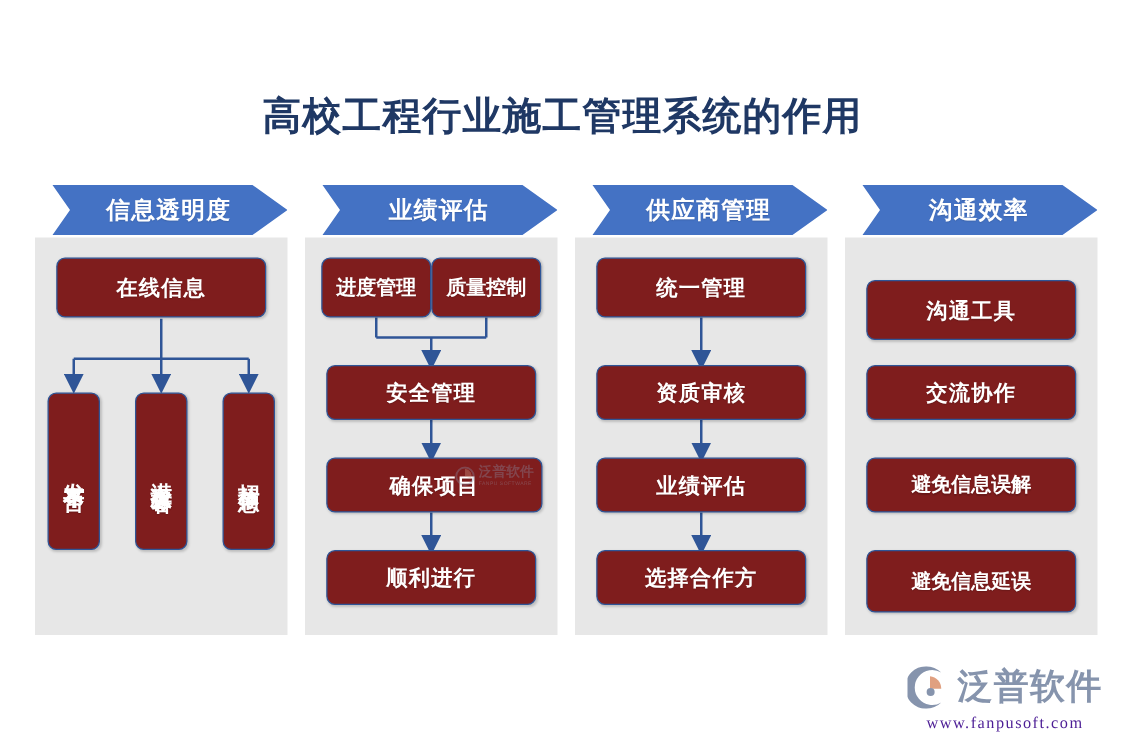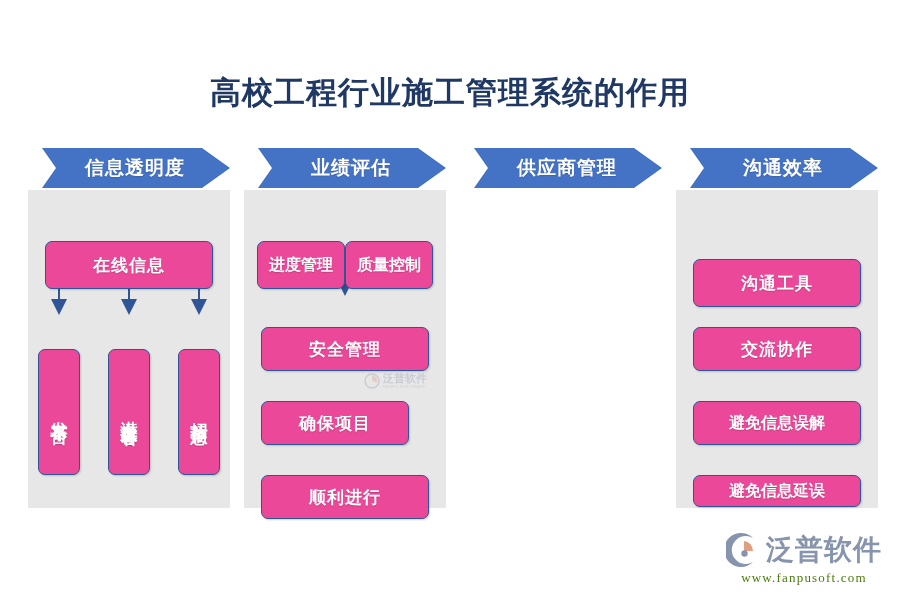--- a/index.html
+++ b/index.html
@@ -80,7 +80,7 @@
   
   .node {
     position: absolute;
-    background: #ec4899;
+    background: #7f1d1d;
     border: 1px solid #2F5597;
     border-radius: 7px;
     color: #ffffff;
@@ -95,7 +95,6 @@
     text-shadow: 0 1px 1px rgba(0,0,0,0.18);
     box-shadow: 1px 1px 2px rgba(0,0,0,0.18);
     white-space: nowrap;
-    margin-top: 35px;
   }
   .node.vertical {
     writing-mode: vertical-rl;

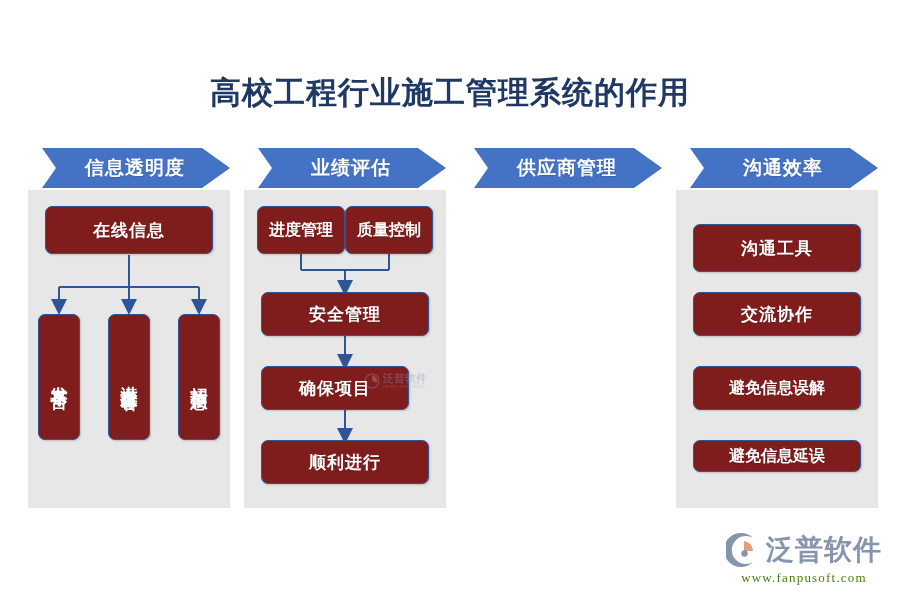--- a/index.html
+++ b/index.html
@@ -276,6 +276,34 @@
     <div class="chev">
       <span class="chev-label">供应商管理</span>
     </div>
+    <div class="panel">
+      <svg class="conn" viewBox="0 0 202 318" preserveAspectRatio="none">
+        <defs>
+          <marker id="ah2" markerWidth="8" markerHeight="8" refX="4" refY="4" orient="auto">
+            <path d="M0,0 L8,4 L0,8 z" fill="#2F5597"></path>
+          </marker>
+        </defs>
+        <path d="M101,64 L101,98" stroke="#2F5597" stroke-width="2" fill="none" marker-end="url(#ah2)"></path>
+        <path d="M101,146 L101,172" stroke="#2F5597" stroke-width="2" fill="none" marker-end="url(#ah2)"></path>
+        <path d="M101,220 L101,246" stroke="#2F5597" stroke-width="2" fill="none" marker-end="url(#ah2)"></path>
+      </svg>
+
+      <div class="node" style="left:17px; top:16px; width:168px; height:48px;">
+        <span>统一管理</span>
+      </div>
+
+      <div class="node" style="left:17px; top:102px; width:168px; height:44px;">
+        <span>资质审核</span>
+      </div>
+
+      <div class="node" style="left:17px; top:176px; width:168px; height:44px;">
+        <span>业绩评估</span>
+      </div>
+
+      <div class="node" style="left:17px; top:250px; width:168px; height:44px;">
+        <span>选择合作方</span>
+      </div>
+    </div>
   </div>
 
   <div class="column col-3">

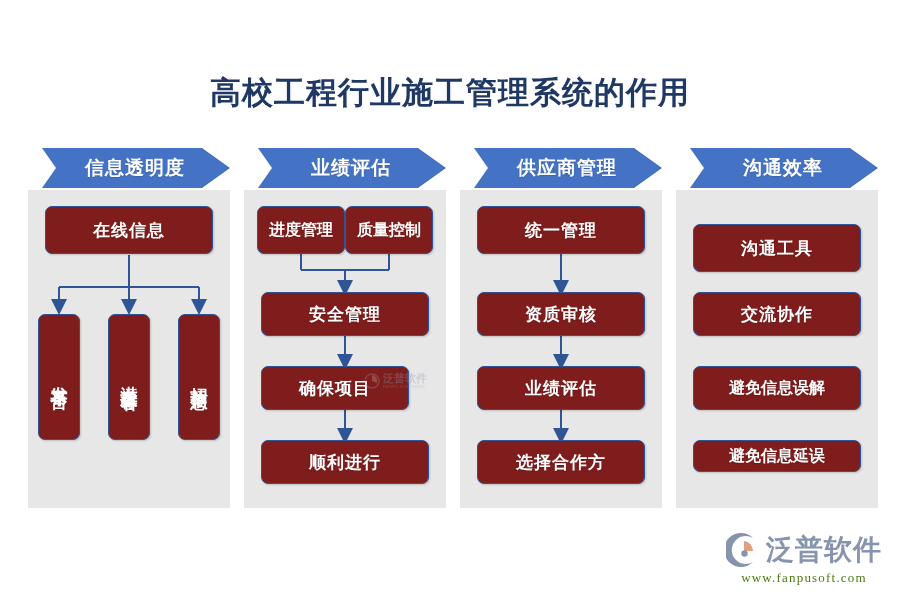--- a/index.html
+++ b/index.html
@@ -251,7 +251,7 @@
         <span>安全管理</span>
       </div>
 
-      <div class="node" style="left:17px; top:176px; width:148px; height:44px;">
+      <div class="node" style="left:17px; top:176px; width:173px; height:44px;">
         <span>确保项目</span>
       </div>
 

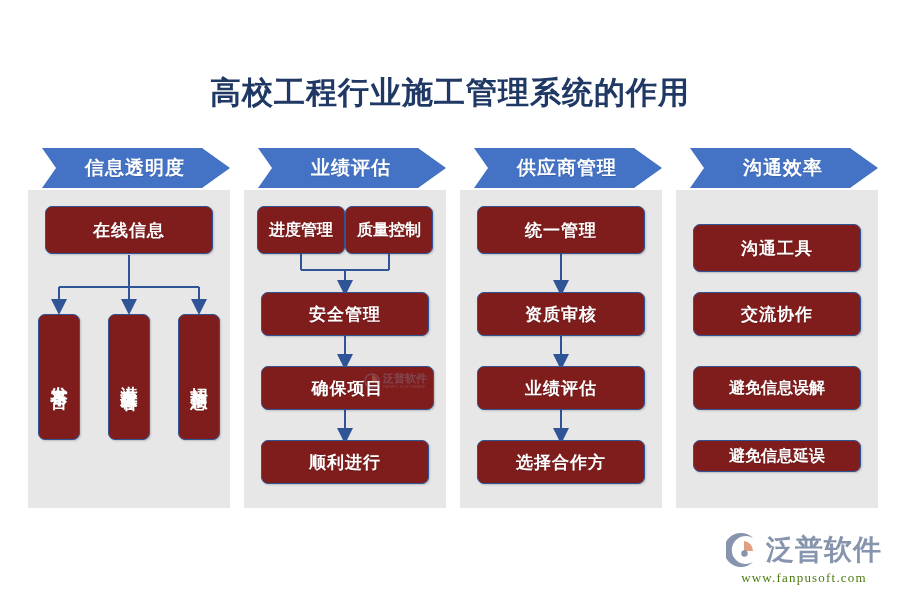--- a/index.html
+++ b/index.html
@@ -323,7 +323,7 @@
         <span>避免信息误解</span>
       </div>
 
-      <div class="node small" style="left:17px; top:250px; width:168px; height:32px;">
+      <div class="node small" style="left:17px; top:250px; width:168px; height:50px;">
         <span>避免信息延误</span>
       </div>
     </div>

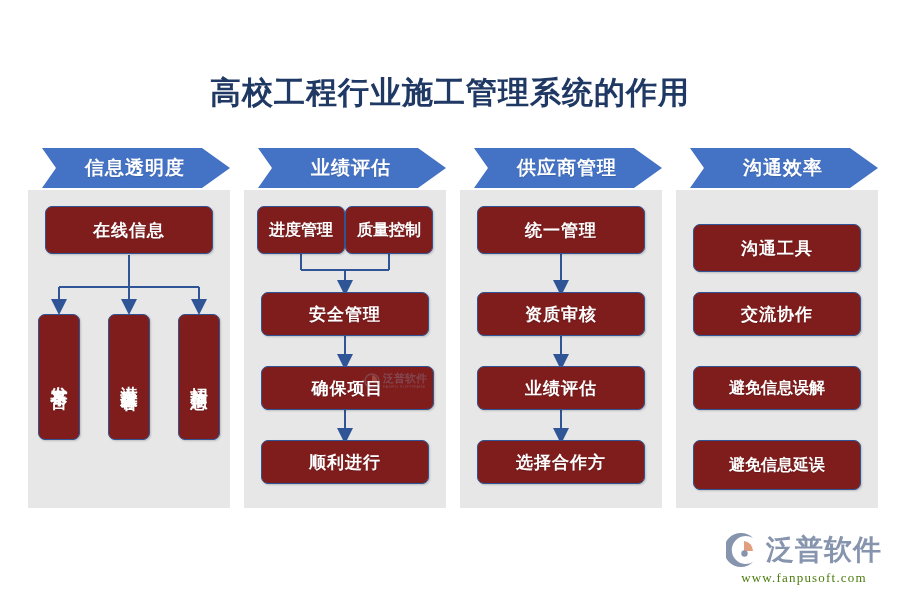--- a/index.html
+++ b/index.html
@@ -165,7 +165,7 @@
   .brand-url {
     margin-top: 4px;
     font-size: 13px;
-    color: #4d7c0f;
+    color: #4c1d95;
     font-family: "Liberation Serif", "DejaVu Serif", serif;
     letter-spacing: 1.2px;
     line-height: 1;

